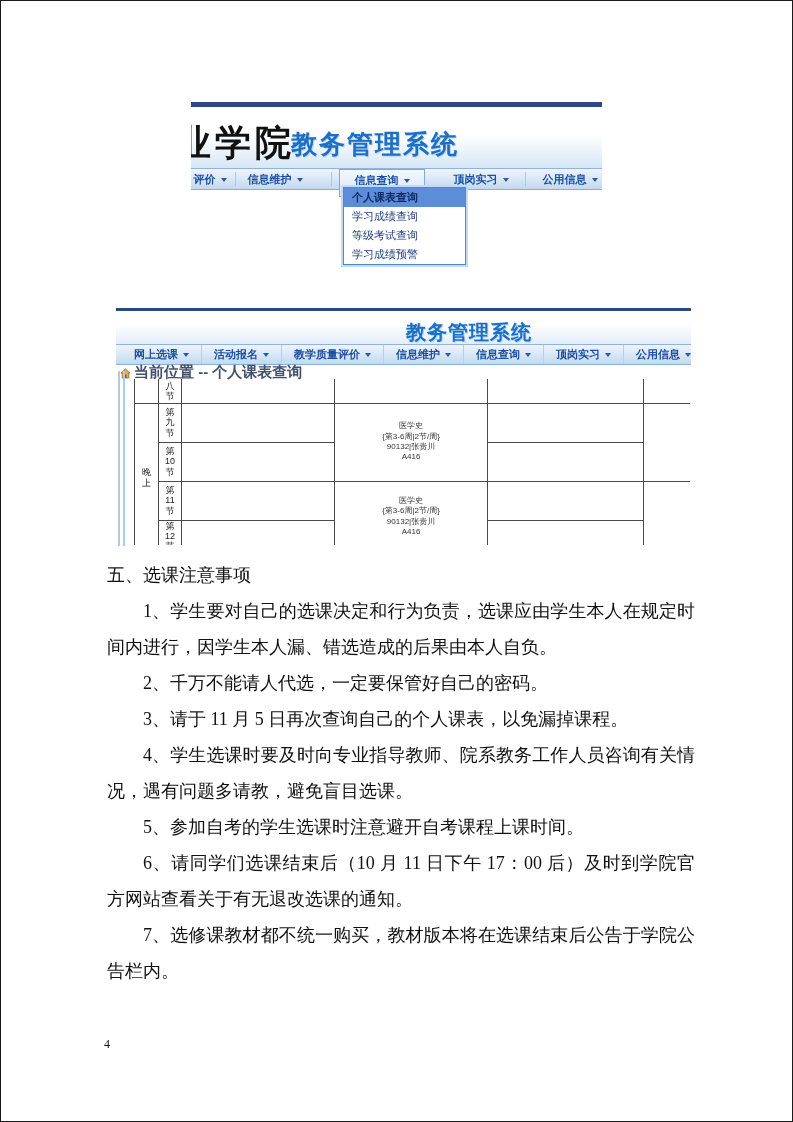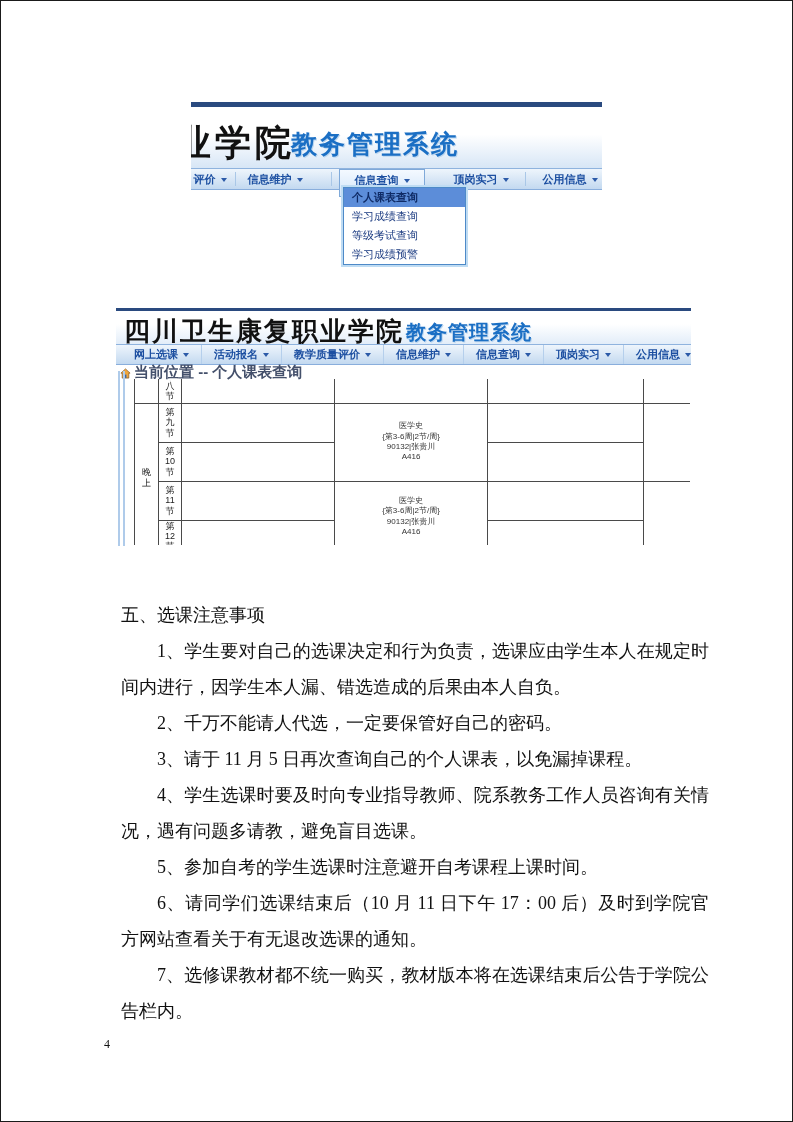--- a/index.html
+++ b/index.html
@@ -90,7 +90,6 @@
   <div class="ss2">
     <div class="navybar"></div>
     <div class="ss2-header">
-      <div class="logo2">四川卫生康复职业学院</div>
       <div class="brand2">教务管理系统</div>
     </div>
     <div class="menubar">

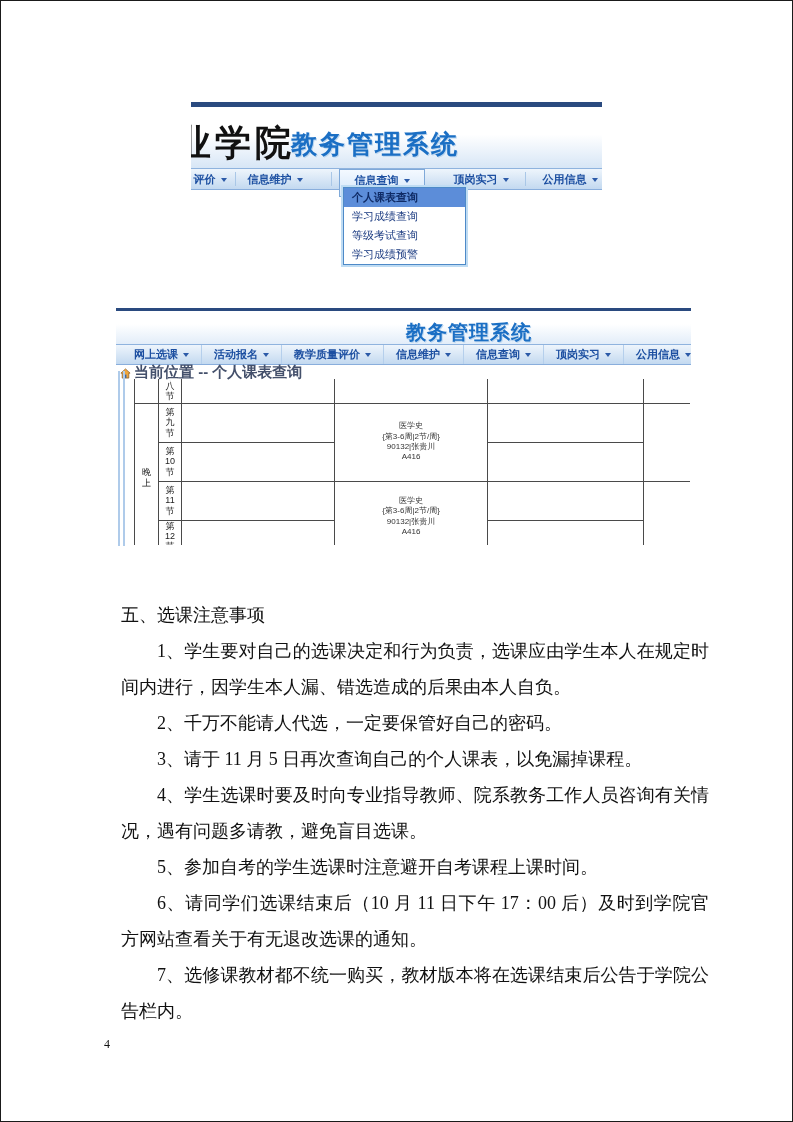--- a/index.html
+++ b/index.html
@@ -53,7 +53,7 @@
   .course{line-height:1.3;font-size:8px;color:#333;}
 
   
-  .notes{position:absolute;left:120px;top:556px;width:588px;font-family:"Liberation Serif",serif;font-size:18px;color:#111;margin-top:40px;}
+  .notes{position:absolute;left:106px;top:556px;width:588px;font-family:"Liberation Serif",serif;font-size:18px;color:#111;}
   .notes .head{line-height:36px;}
   .notes p{margin:0;text-indent:2em;line-height:36px;text-align:justify;}
   .pagenum{position:absolute;left:103px;top:1036px;font-family:"Liberation Serif",serif;font-size:12px;color:#111;}

